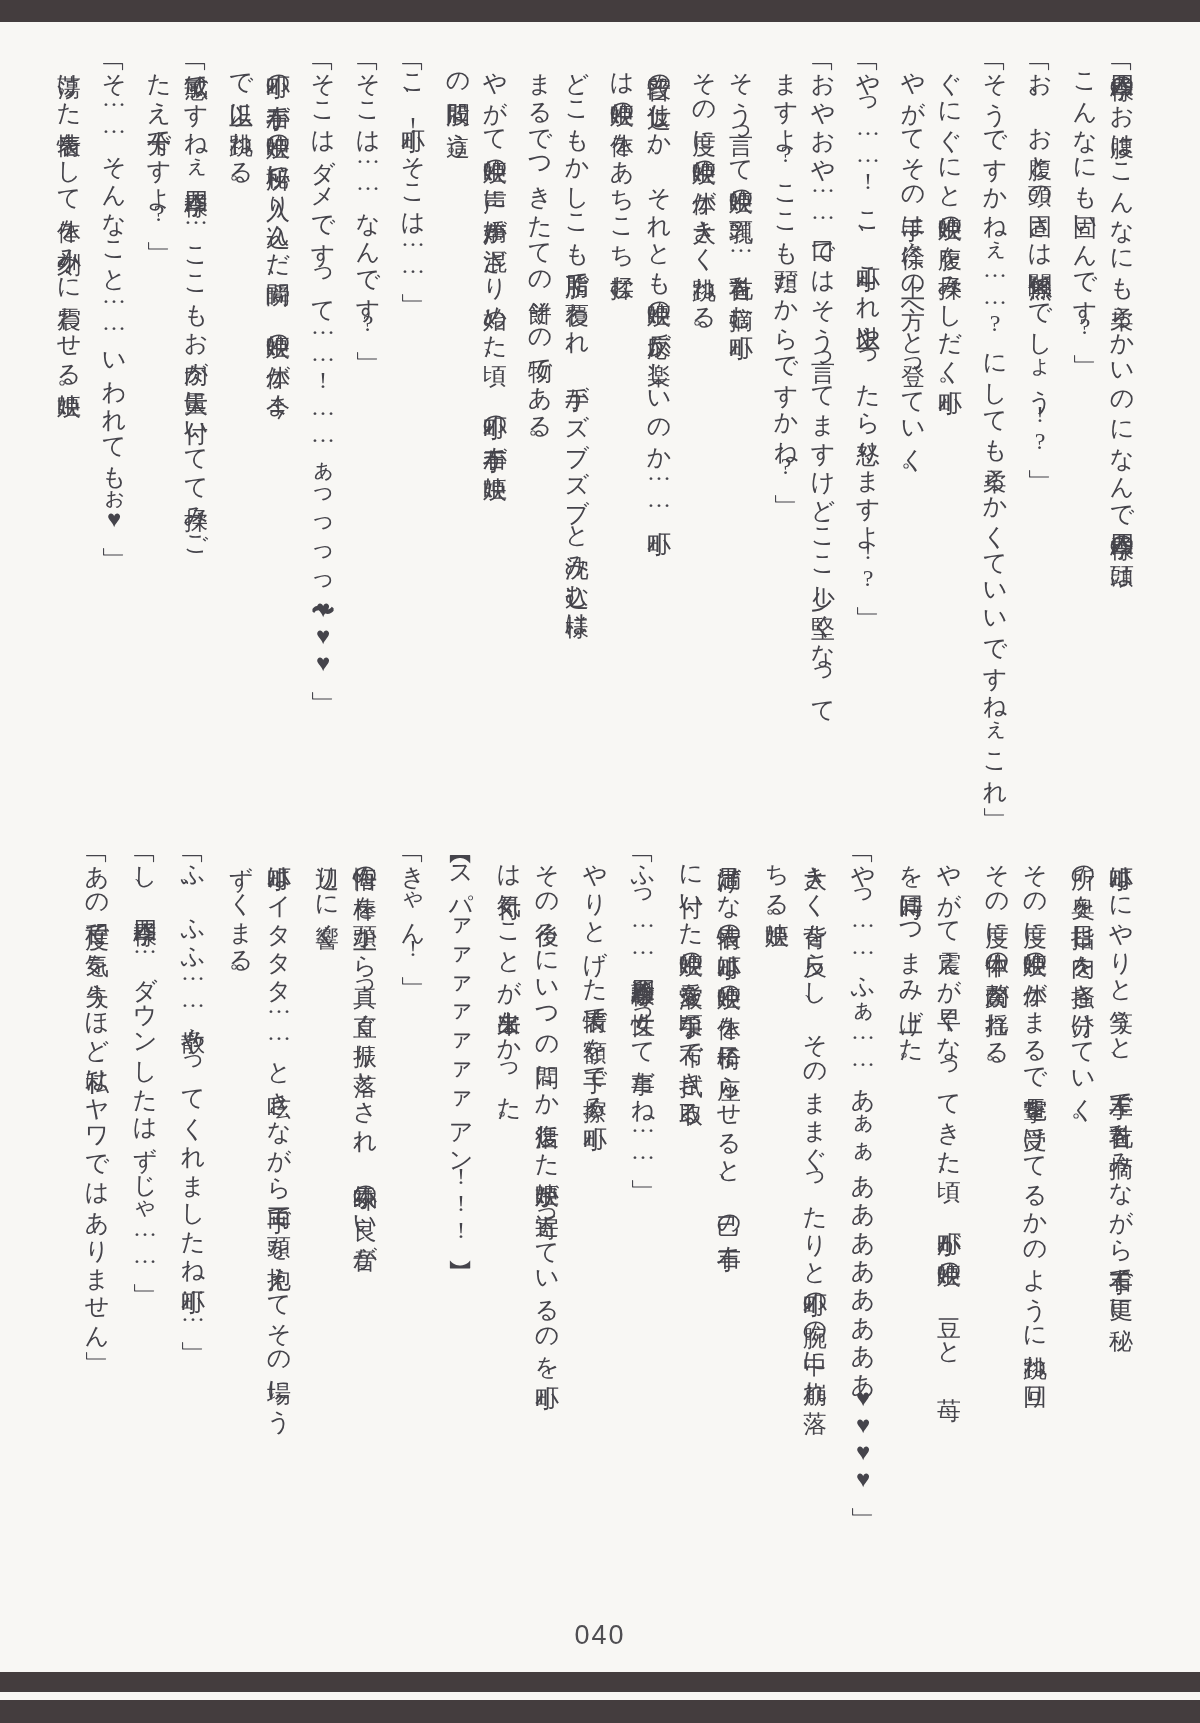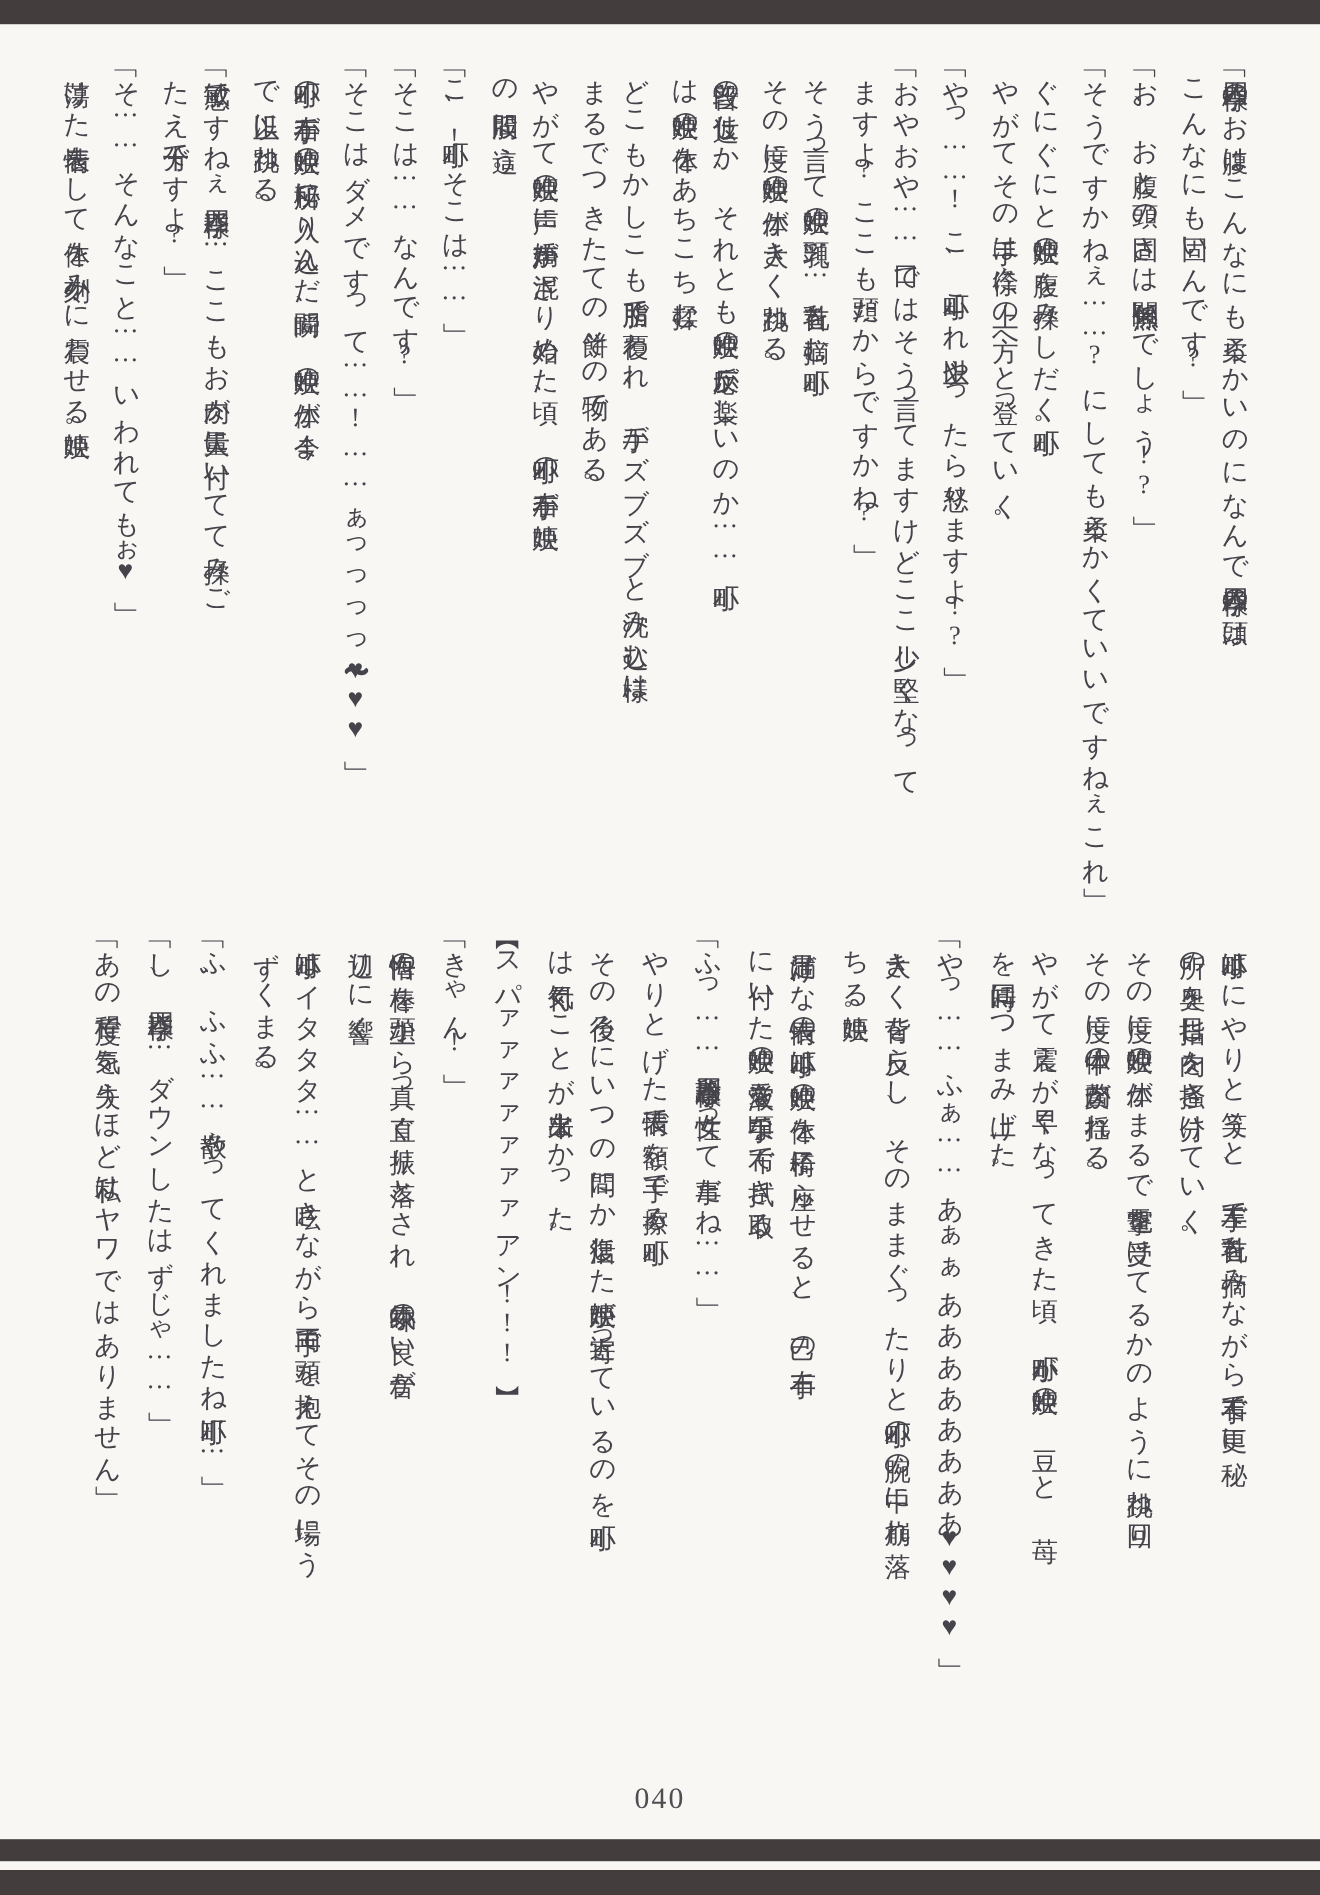--- a/index.html
+++ b/index.html
@@ -35,7 +35,7 @@
     position:absolute;
     top:1620px;left:0;width:1200px;
     text-align:center;
-    font-family:Liberation Serif, serif;
+    font-family:Liberation Sans, sans-serif;
     font-size:27px;
     letter-spacing:2px;
     color:#4f4e52;

